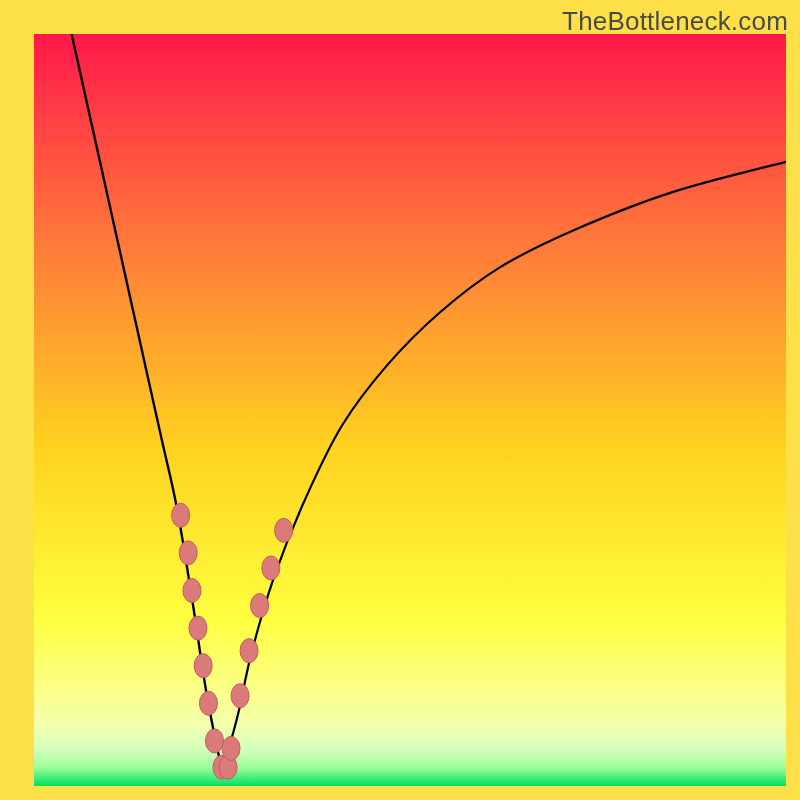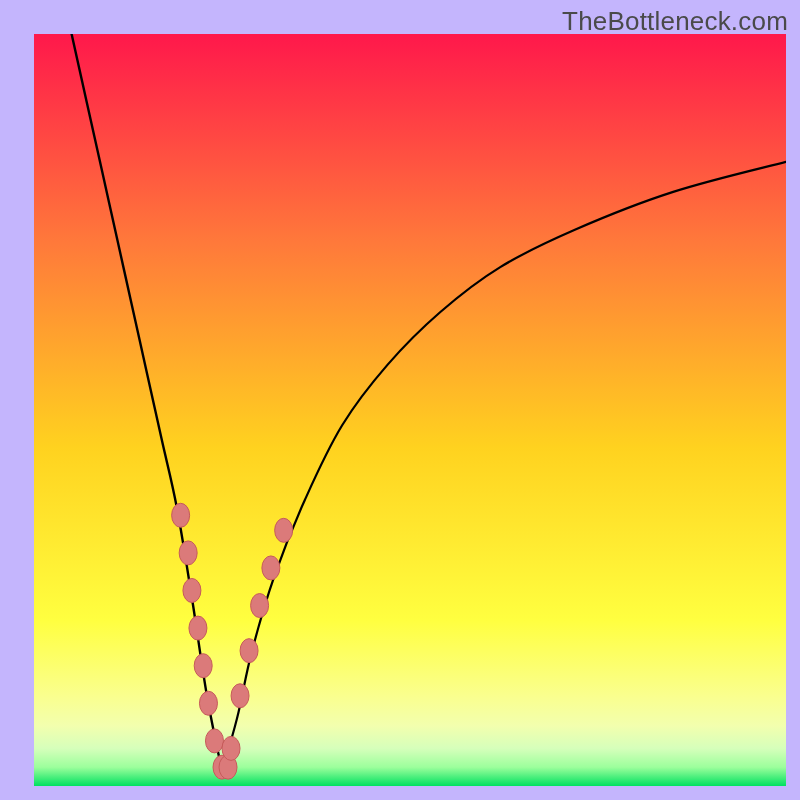--- a/index.html
+++ b/index.html
@@ -17,7 +17,7 @@
     top: 0;
     width: 800px;
     height: 800px;
-    background: #c4b5fd;
+    background: #fde047;
   }
   .plot {
     position: absolute;

